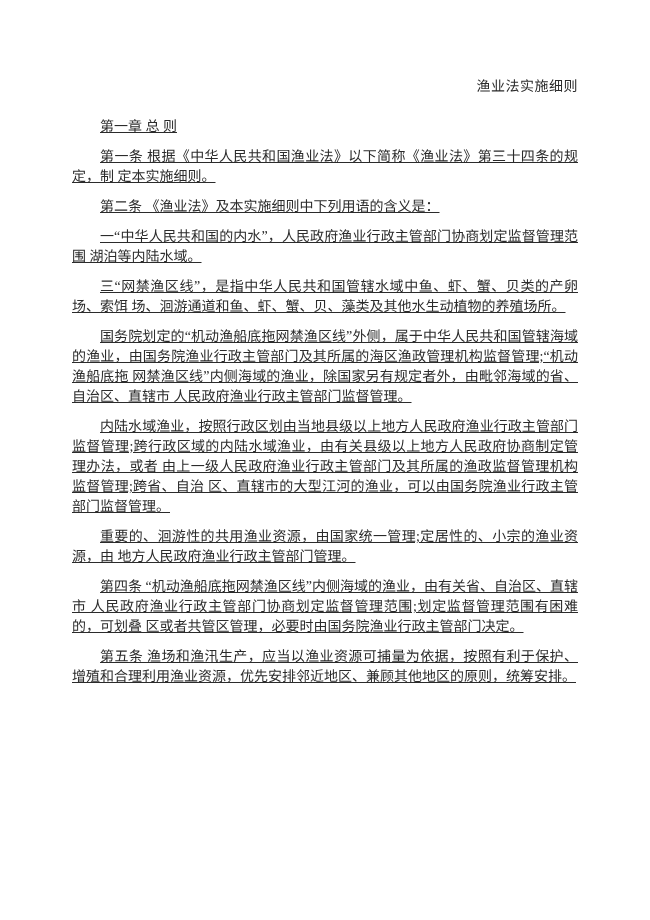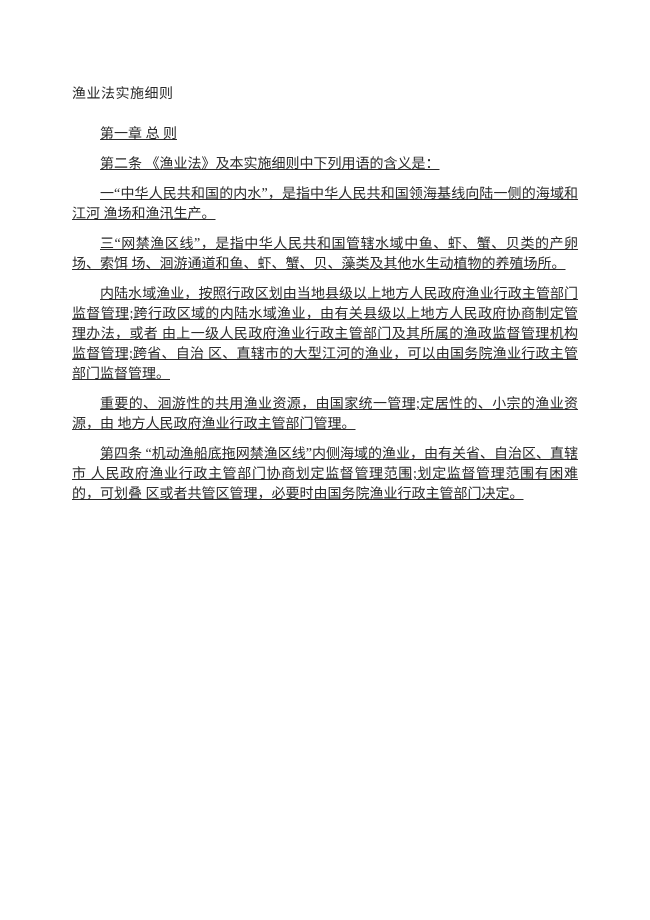--- a/index.html
+++ b/index.html
@@ -24,8 +24,8 @@
     line-height: 20px;
   }
   .doc-title {
-    margin: 16px 0 20px 0;
-    text-align: left;
+    margin: 9px 0 20px 0;
+    text-align: right;
     font-size: 14px;
     font-weight: normal;
     letter-spacing: 0.5px;

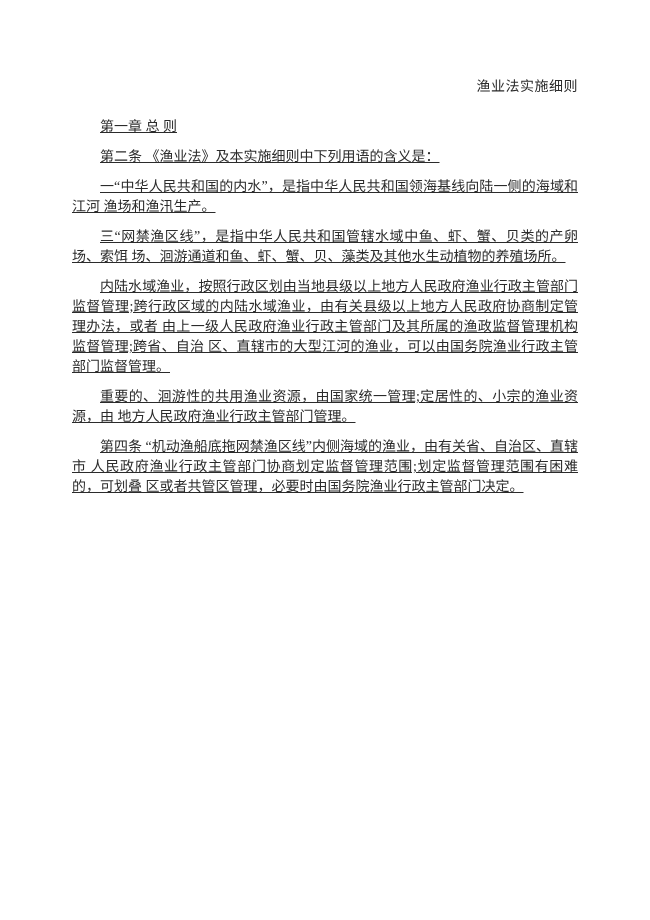--- a/index.html
+++ b/index.html
@@ -45,6 +45,7 @@
   <h1 class="doc-title">渔业法实施细则</h1>
 
   <p class="para">第一章 总 则</p>
+  <p class="para">第一条 根据《中华人民共和国渔业法》以下简称《渔业法》第三十四条的规定，制 定本实施细则。</p>
   <p class="para">第二条 《渔业法》及本实施细则中下列用语的含义是：</p>
   <p class="para">一“中华人民共和国的内水”，是指中华人民共和国领海基线向陆一侧的海域和江河 渔场和渔汛生产。</p>
   <p class="para">三“网禁渔区线”，是指中华人民共和国管辖水域中鱼、虾、蟹、贝类的产卵场、索饵 场、洄游通道和鱼、虾、蟹、贝、藻类及其他水生动植物的养殖场所。</p>

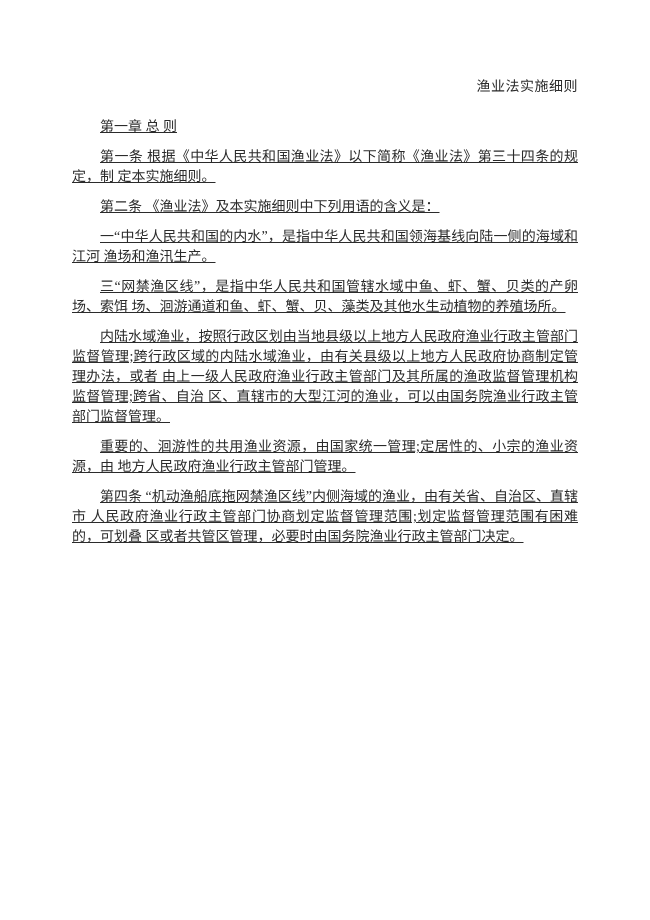--- a/index.html
+++ b/index.html
@@ -47,7 +47,7 @@
   <p class="para">第一章 总 则</p>
   <p class="para">第一条 根据《中华人民共和国渔业法》以下简称《渔业法》第三十四条的规定，制 定本实施细则。</p>
   <p class="para">第二条 《渔业法》及本实施细则中下列用语的含义是：</p>
-  <p class="para">一“中华人民共和国的内水”，是指中华人民共和国领海基线向陆一侧的海域和江河 渔场和渔汛生产。</p>
+  <p class="para">一“中华人民共和国的内水”，人民政府渔业行政主管部门协商划定监督管理范围 湖泊等内陆水域。</p>
   <p class="para">三“网禁渔区线”，是指中华人民共和国管辖水域中鱼、虾、蟹、贝类的产卵场、索饵 场、洄游通道和鱼、虾、蟹、贝、藻类及其他水生动植物的养殖场所。</p>
   <p class="para">内陆水域渔业，按照行政区划由当地县级以上地方人民政府渔业行政主管部门监督管理;跨行政区域的内陆水域渔业，由有关县级以上地方人民政府协商制定管理办法，或者 由上一级人民政府渔业行政主管部门及其所属的渔政监督管理机构监督管理;跨省、自治 区、直辖市的大型江河的渔业，可以由国务院渔业行政主管部门监督管理。</p>
   <p class="para">重要的、洄游性的共用渔业资源，由国家统一管理;定居性的、小宗的渔业资源，由 地方人民政府渔业行政主管部门管理。</p>

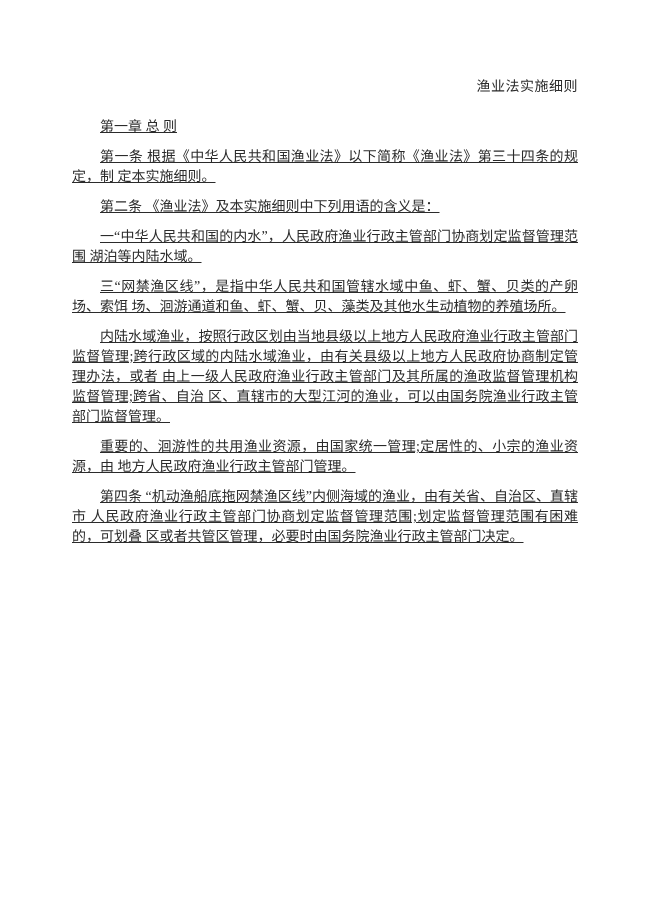--- a/index.html
+++ b/index.html
@@ -49,6 +49,7 @@
   <p class="para">第二条 《渔业法》及本实施细则中下列用语的含义是：</p>
   <p class="para">一“中华人民共和国的内水”，人民政府渔业行政主管部门协商划定监督管理范围 湖泊等内陆水域。</p>
   <p class="para">三“网禁渔区线”，是指中华人民共和国管辖水域中鱼、虾、蟹、贝类的产卵场、索饵 场、洄游通道和鱼、虾、蟹、贝、藻类及其他水生动植物的养殖场所。</p>
+  <p class="para">国务院划定的“机动渔船底拖网禁渔区线”外侧，属于中华人民共和国管辖海域的渔业，由国务院渔业行政主管部门及其所属的海区渔政管理机构监督管理;“机动渔船底拖 网禁渔区线”内侧海域的渔业，除国家另有规定者外，由毗邻海域的省、自治区、直辖市 人民政府渔业行政主管部门监督管理。</p>
   <p class="para">内陆水域渔业，按照行政区划由当地县级以上地方人民政府渔业行政主管部门监督管理;跨行政区域的内陆水域渔业，由有关县级以上地方人民政府协商制定管理办法，或者 由上一级人民政府渔业行政主管部门及其所属的渔政监督管理机构监督管理;跨省、自治 区、直辖市的大型江河的渔业，可以由国务院渔业行政主管部门监督管理。</p>
   <p class="para">重要的、洄游性的共用渔业资源，由国家统一管理;定居性的、小宗的渔业资源，由 地方人民政府渔业行政主管部门管理。</p>
   <p class="para">第四条 “机动渔船底拖网禁渔区线”内侧海域的渔业，由有关省、自治区、直辖市 人民政府渔业行政主管部门协商划定监督管理范围;划定监督管理范围有困难的，可划叠 区或者共管区管理，必要时由国务院渔业行政主管部门决定。</p>

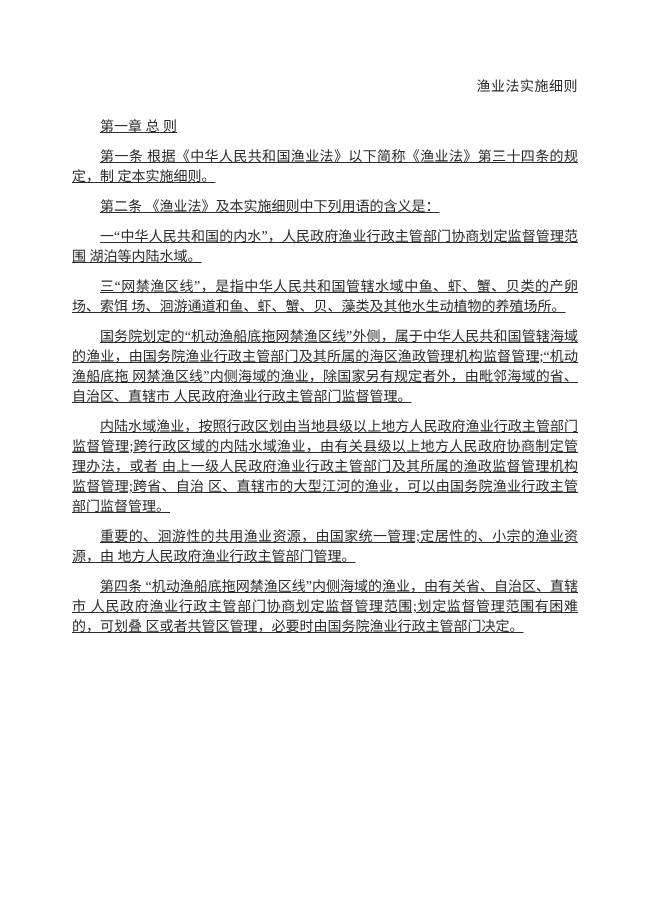--- a/index.html
+++ b/index.html
@@ -53,6 +53,7 @@
   <p class="para">内陆水域渔业，按照行政区划由当地县级以上地方人民政府渔业行政主管部门监督管理;跨行政区域的内陆水域渔业，由有关县级以上地方人民政府协商制定管理办法，或者 由上一级人民政府渔业行政主管部门及其所属的渔政监督管理机构监督管理;跨省、自治 区、直辖市的大型江河的渔业，可以由国务院渔业行政主管部门监督管理。</p>
   <p class="para">重要的、洄游性的共用渔业资源，由国家统一管理;定居性的、小宗的渔业资源，由 地方人民政府渔业行政主管部门管理。</p>
   <p class="para">第四条 “机动渔船底拖网禁渔区线”内侧海域的渔业，由有关省、自治区、直辖市 人民政府渔业行政主管部门协商划定监督管理范围;划定监督管理范围有困难的，可划叠 区或者共管区管理，必要时由国务院渔业行政主管部门决定。</p>
+  <p class="para">第五条 渔场和渔汛生产，应当以渔业资源可捕量为依据，按照有利于保护、增殖和合理利用渔业资源，优先安排邻近地区、兼顾其他地区的原则，统筹安排。</p>
 </div>
 
 </body></html>

